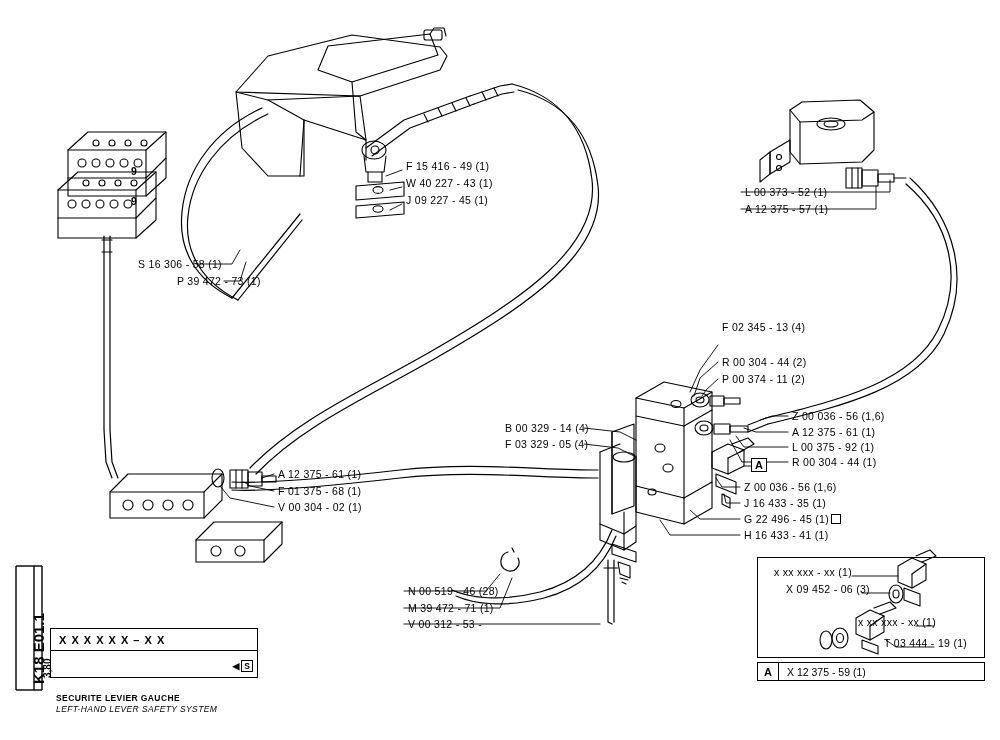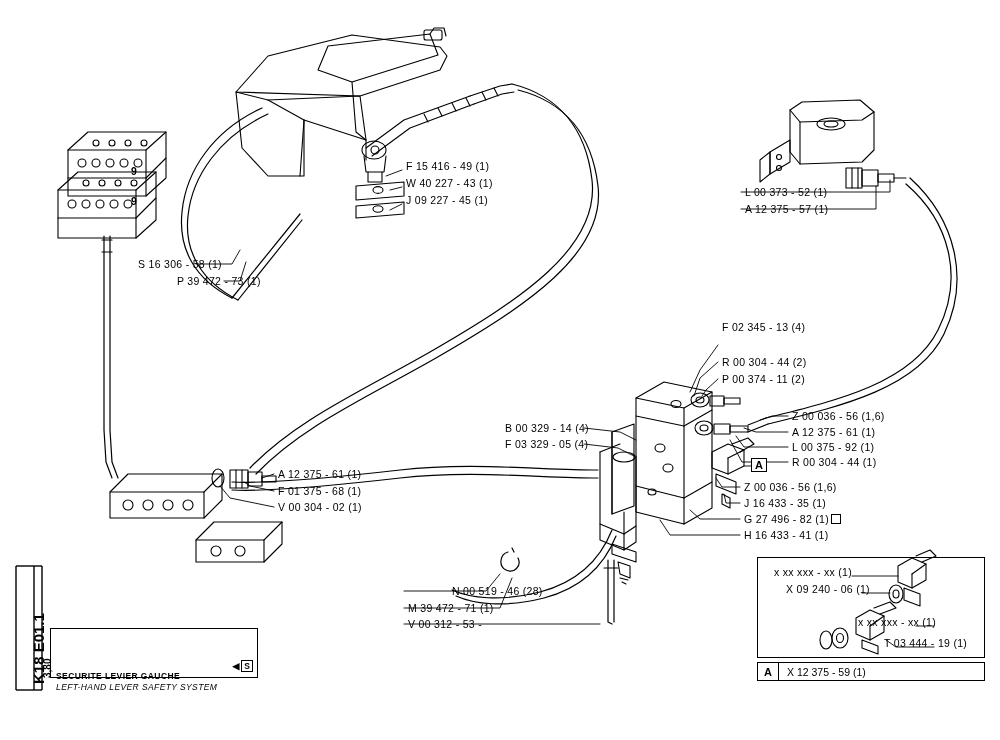--- a/index.html
+++ b/index.html
@@ -365,7 +365,7 @@
   <div class="lbl" style="left:744px;top:481px;">Z 00 036 - 56 (1,6)</div>
   <div class="lbl" style="left:744px;top:497px;">J 16 433 - 35 (1)</div>
   <div class="lbl" style="left:744px;top:513px;">
-    <span>G 27 496 - 82 (1)</span><span class="sq-small"></span>
+    <span>G 22 496 - 45 (1)</span><span class="sq-small"></span>
   </div>
   <div class="lbl" style="left:744px;top:529px;">H 16 433 - 41 (1)</div>
 

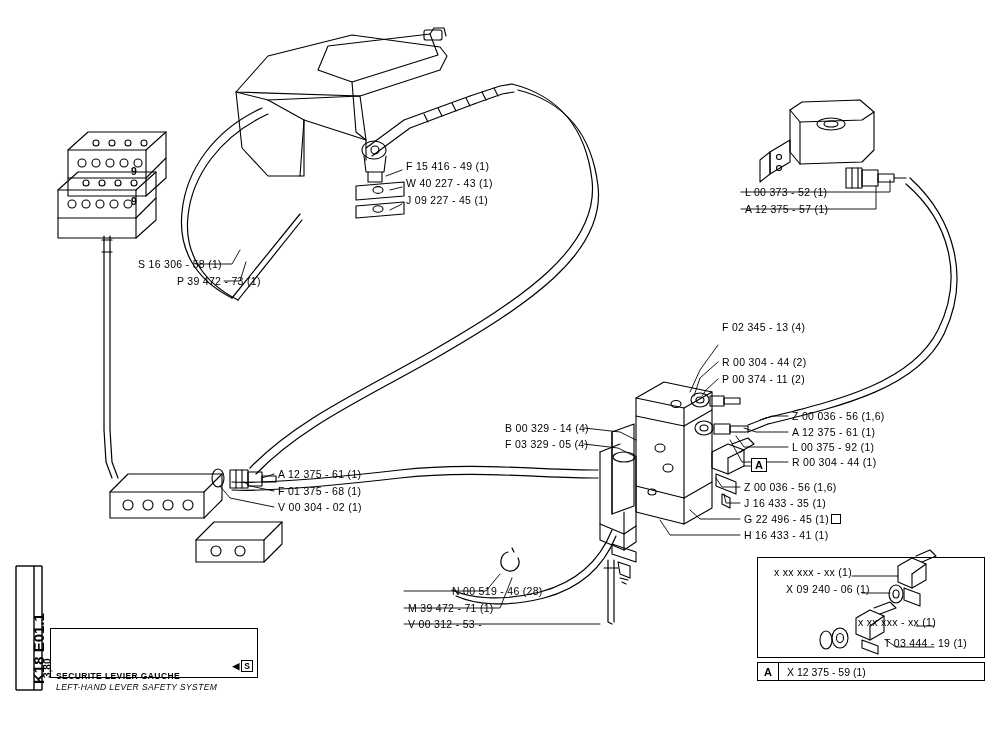--- a/index.html
+++ b/index.html
@@ -373,7 +373,7 @@
   <div class="lbl" style="left:278px;top:485px;">F 01 375 - 68 (1)</div>
   <div class="lbl" style="left:278px;top:501px;">V 00 304 - 02 (1)</div>
 
-  <div class="lbl" style="left:408px;top:585px;margin-left:44px;">N 00 519 - 46 (28)</div>
+  <div class="lbl" style="left:408px;top:585px;">N 00 519 - 46 (28)</div>
   <div class="lbl" style="left:408px;top:602px;">M 39 472 - 71 (1)</div>
   <div class="lbl" style="left:408px;top:618px;">V 00 312 - 53 -</div>
 

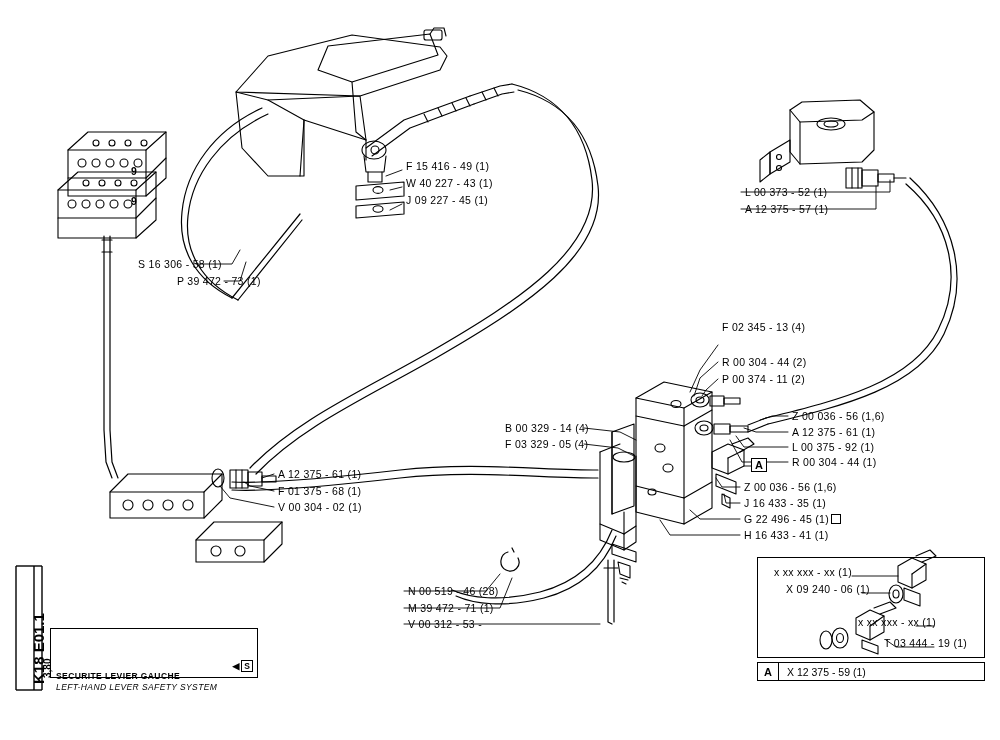--- a/index.html
+++ b/index.html
@@ -384,7 +384,7 @@
 
   <div class="detailbox"></div>
   <div class="lbl" style="left:774px;top:566px;">x xx xxx - xx (1)</div>
-  <div class="lbl" style="left:786px;top:583px;">X 09 240 - 06 (1)</div>
+  <div class="lbl" style="left:786px;top:583px;">X 09 452 - 06 (3)</div>
   <div class="lbl" style="left:858px;top:616px;">x xx xxx - xx (1)</div>
   <div class="lbl" style="left:884px;top:637px;">T 03 444 - 19 (1)</div>
 

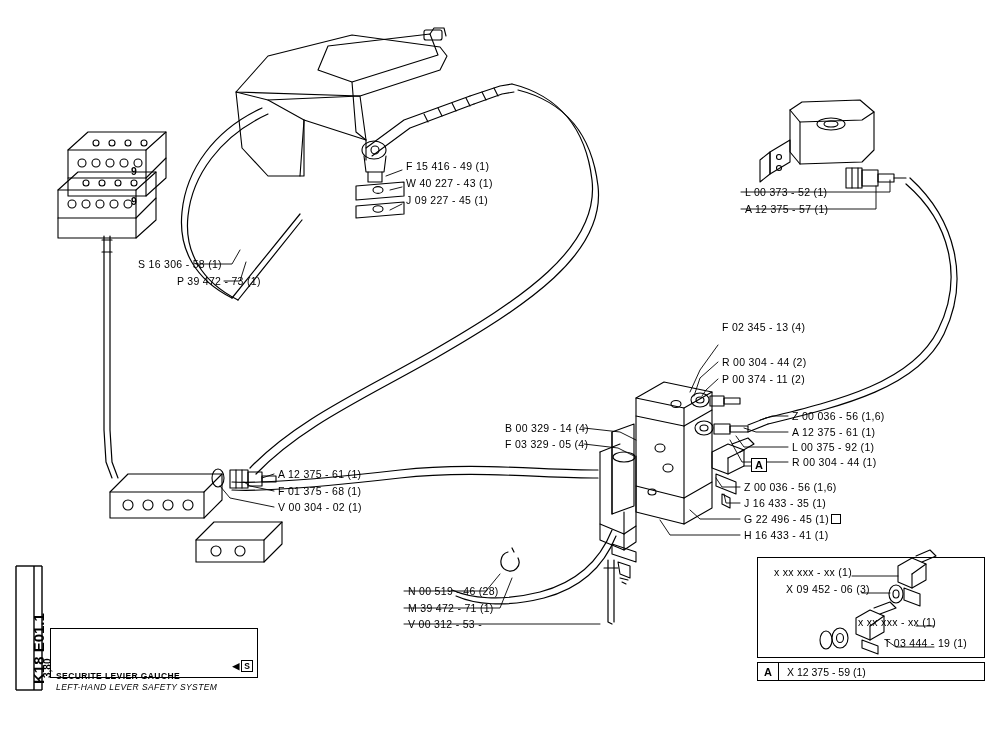--- a/index.html
+++ b/index.html
@@ -394,6 +394,7 @@
   </div>
 
   <div class="titleblock">
+    <div class="tb-top">X X X  X X X – X X</div>
     <div class="tb-mid">SECURITE LEVIER GAUCHE</div>
     <div class="tb-sub">LEFT-HAND LEVER SAFETY SYSTEM</div>
     <div class="s-badge">

